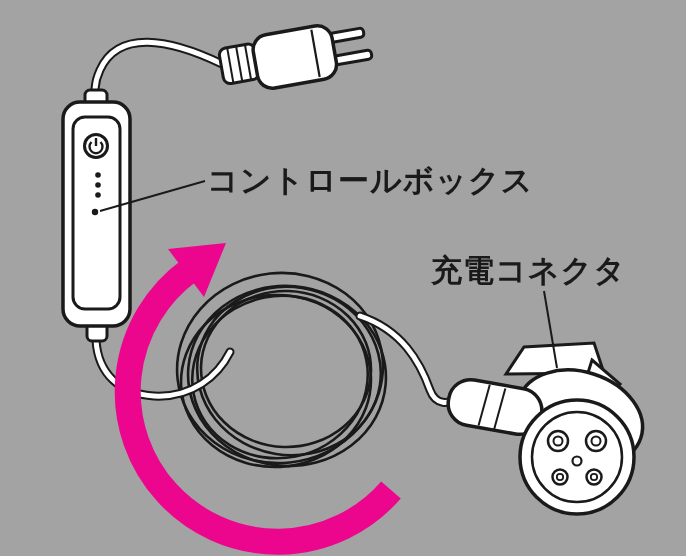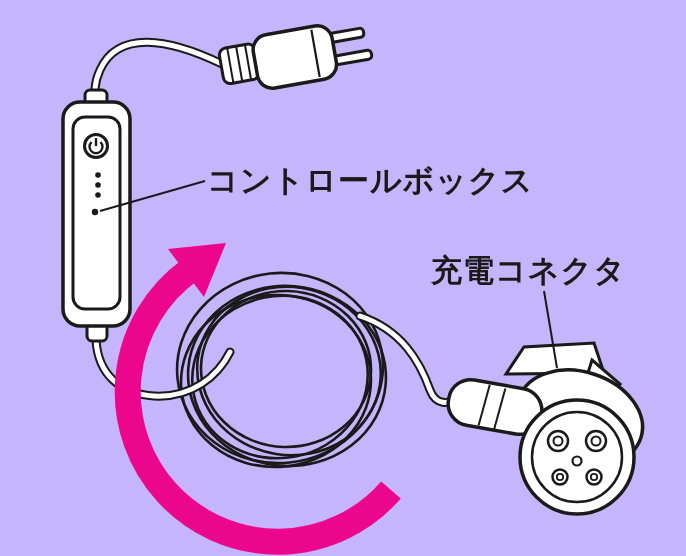--- a/index.html
+++ b/index.html
@@ -11,7 +11,7 @@
     position: relative;
     width: 686px;
     height: 556px;
-    background: #c4b5fd;
+    background: #a3a3a3;
     overflow: hidden;
   }
   svg {

